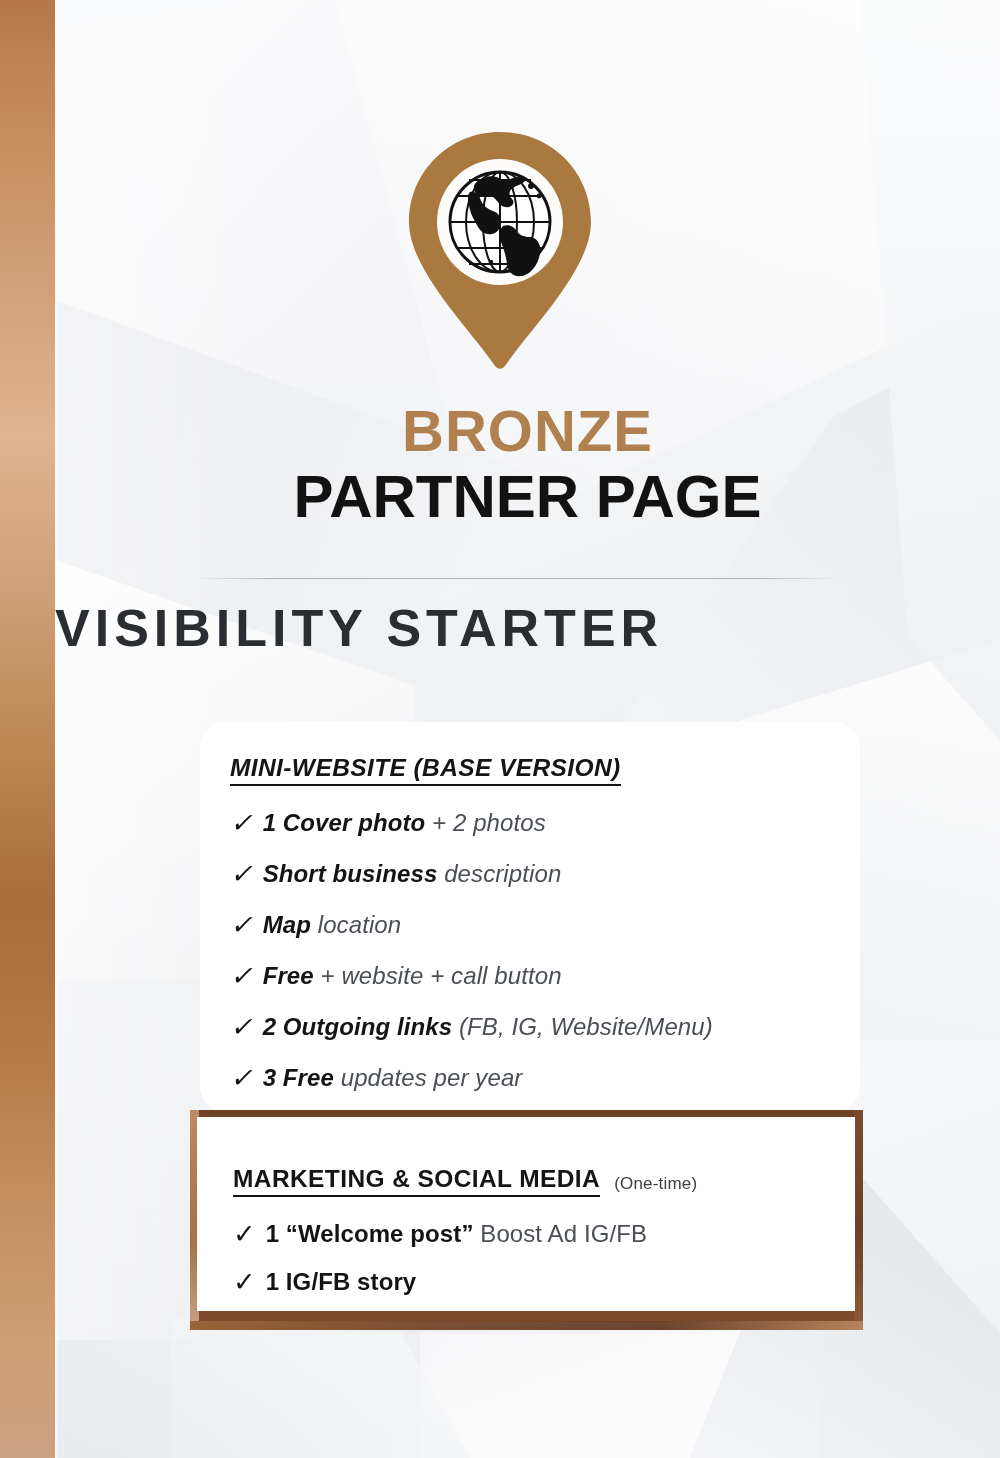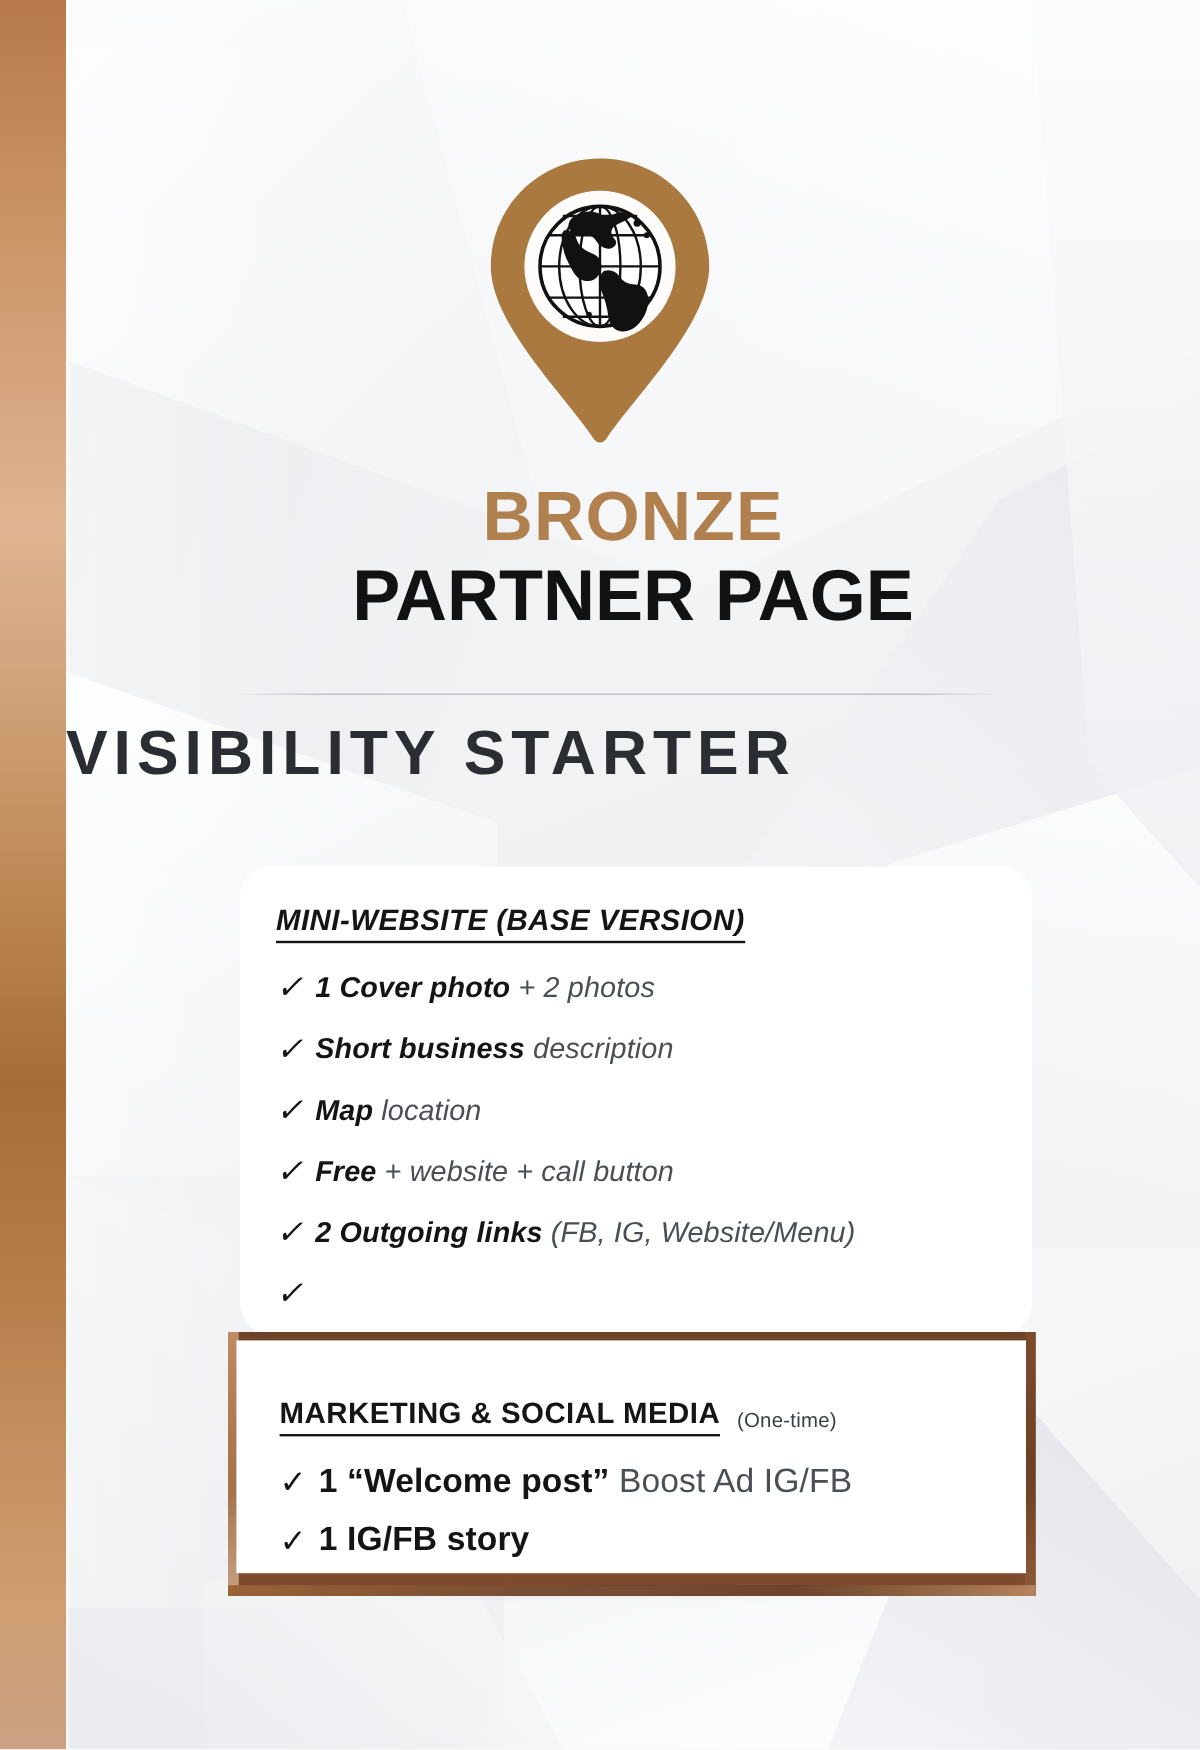--- a/index.html
+++ b/index.html
@@ -267,6 +267,7 @@
 
         <div class="row row-1">
           <span class="chk">✓</span>
+          <span class="row-txt"><b>3 Free</b><span> updates per year</span></span>
         </div>
 
       </div>

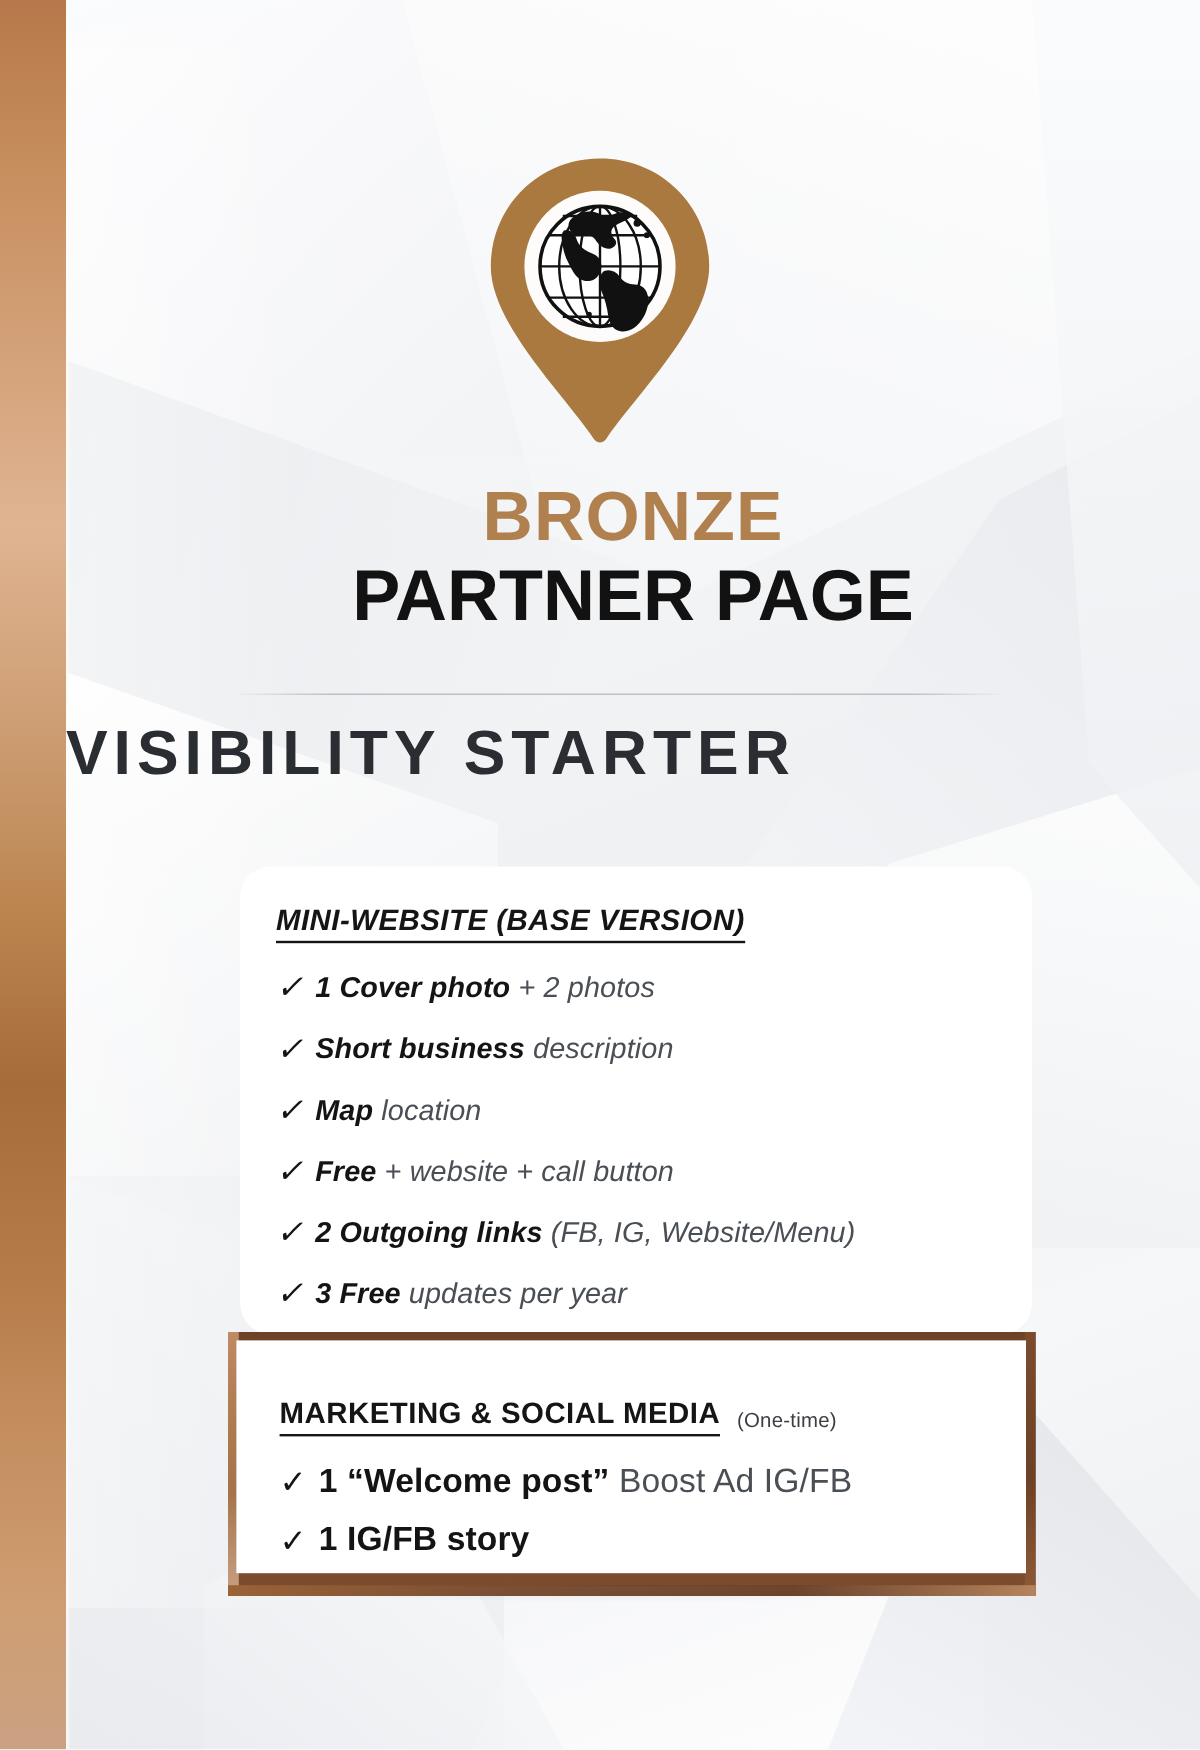--- a/index.html
+++ b/index.html
@@ -169,7 +169,7 @@
   .head-row{ display:flex; align-items:flex-end; gap:14px; }
   .one-time{ font-size:17px; color:#3c4045; padding-bottom:3px; letter-spacing:.2px; }
   .card2 .row{ margin-bottom:3px; }
-  .card2 .row-txt{ font-size:28px; }
+  .card2 .row-txt{ font-size:24px; }
 
   .shadow-soft{
     position:absolute; left:196px; top:1322px; width:660px; height:14px;

